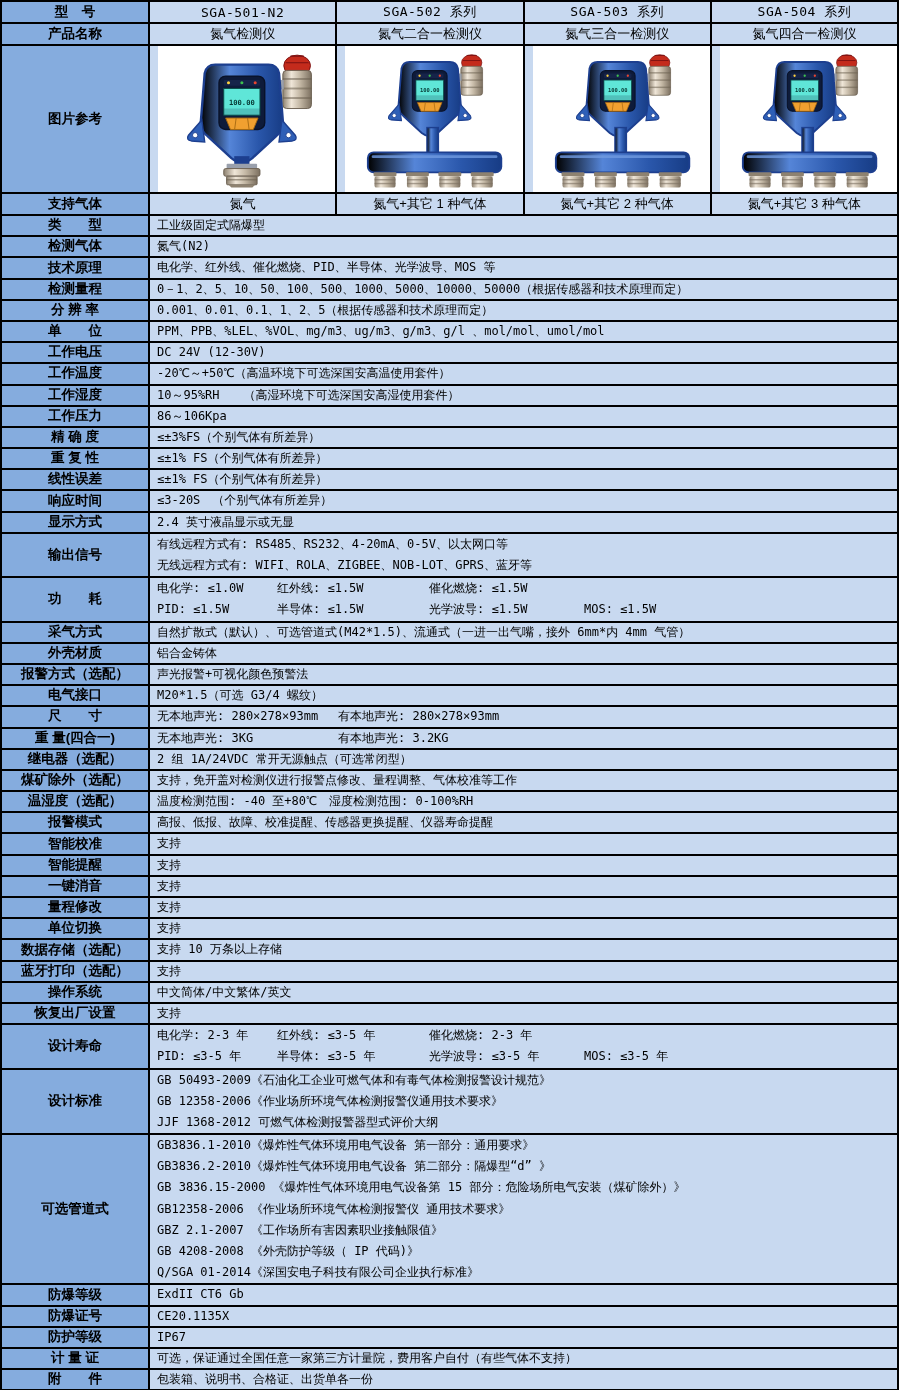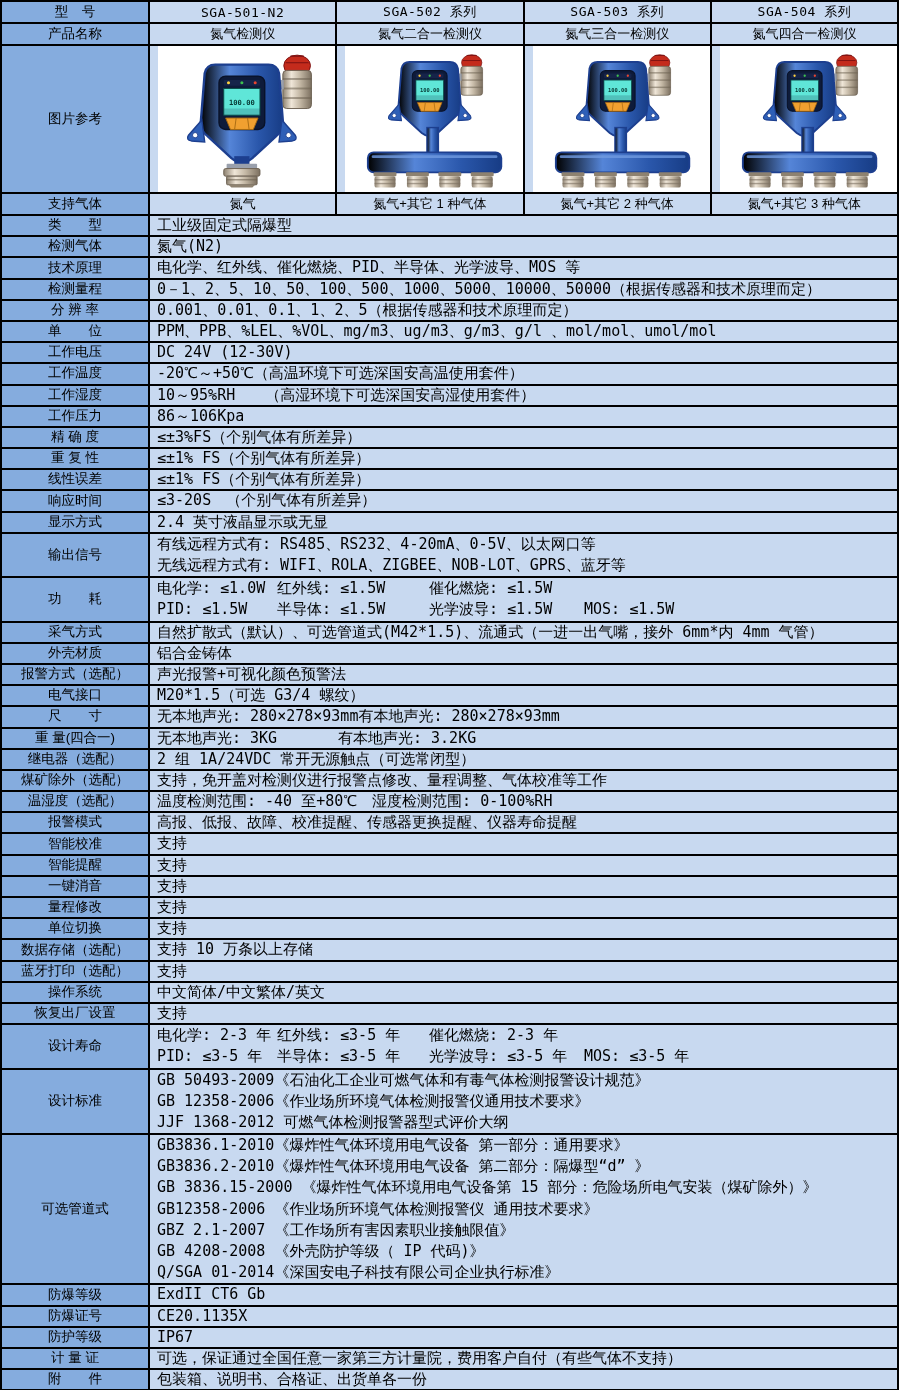--- a/index.html
+++ b/index.html
@@ -23,7 +23,7 @@
   .hrow .cell:last-child,.vrow .cell:last-child{border-right:none;}
   
   .cl{width:148px;flex:0 0 148px;background:var(--label_bg);display:flex;align-items:center;justify-content:center;
-      font-weight:normal;font-size:13.5px;text-align:left;line-height:1.1;}
+      font-weight:bold;font-size:13.5px;text-align:left;line-height:1.1;}
   
   .hrow{height:22px;}
   .hc{flex:1 1 0;display:flex;align-items:center;justify-content:center;background:var(--value_bg);

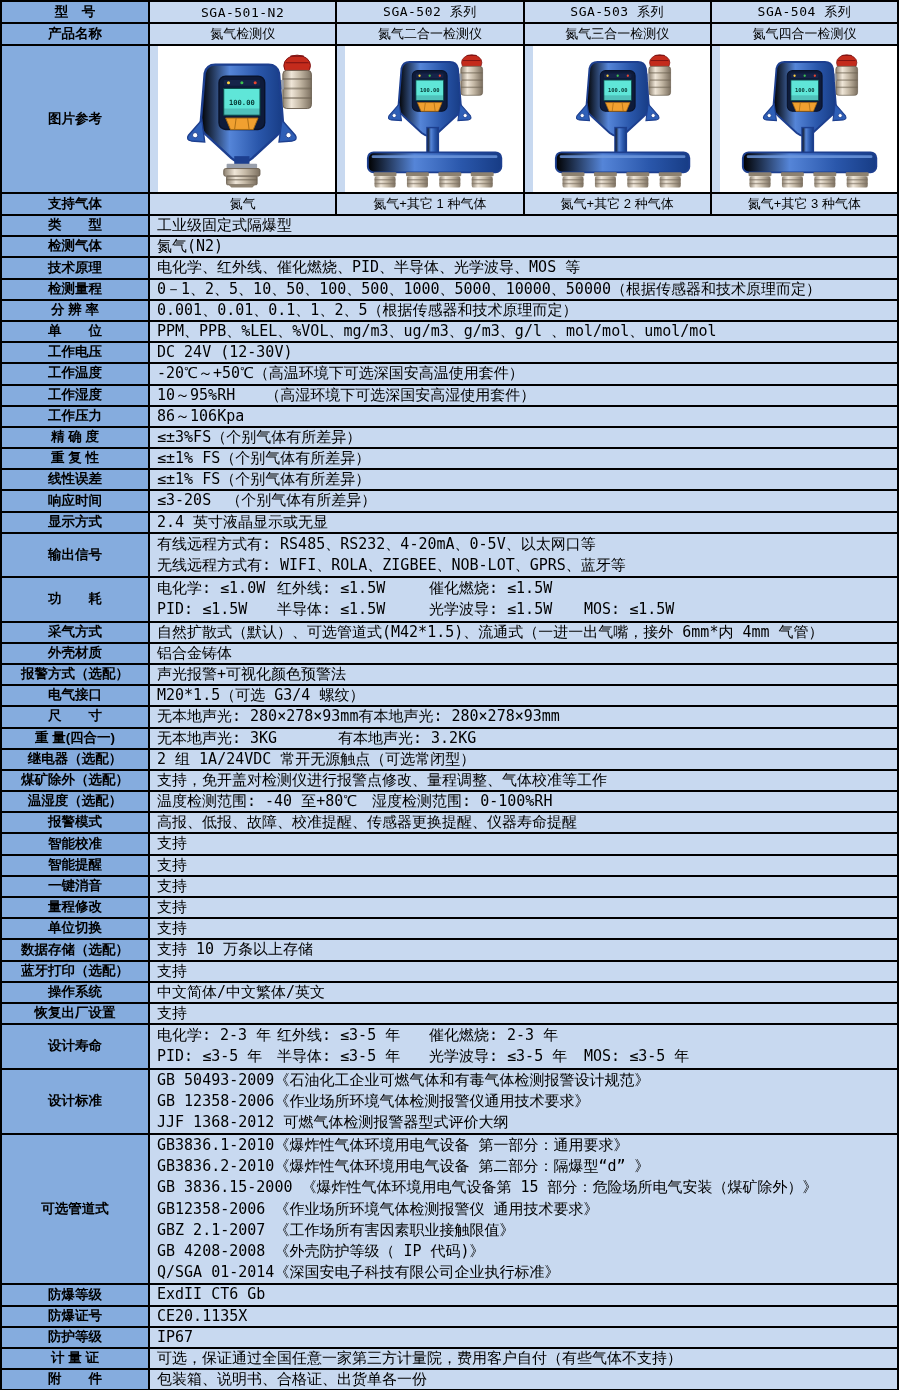--- a/index.html
+++ b/index.html
@@ -35,7 +35,7 @@
   .ic svg{width:100%;height:100%;display:block;}
   
   .cv{flex:1 1 auto;background:var(--value_bg);display:flex;flex-direction:column;justify-content:center;padding-left:7px;}
-  .line{height:19.2px;line-height:19.2px;font-size:15px;white-space:nowrap;overflow:hidden;
+  .line{height:19.2px;line-height:19.2px;font-size:12px;white-space:nowrap;overflow:hidden;
         font-family:"DejaVu Sans Mono","Liberation Sans",sans-serif;}
   .vrow.multi .line{height:21.2px;line-height:21.2px;}
   .seg{display:inline-block;}

